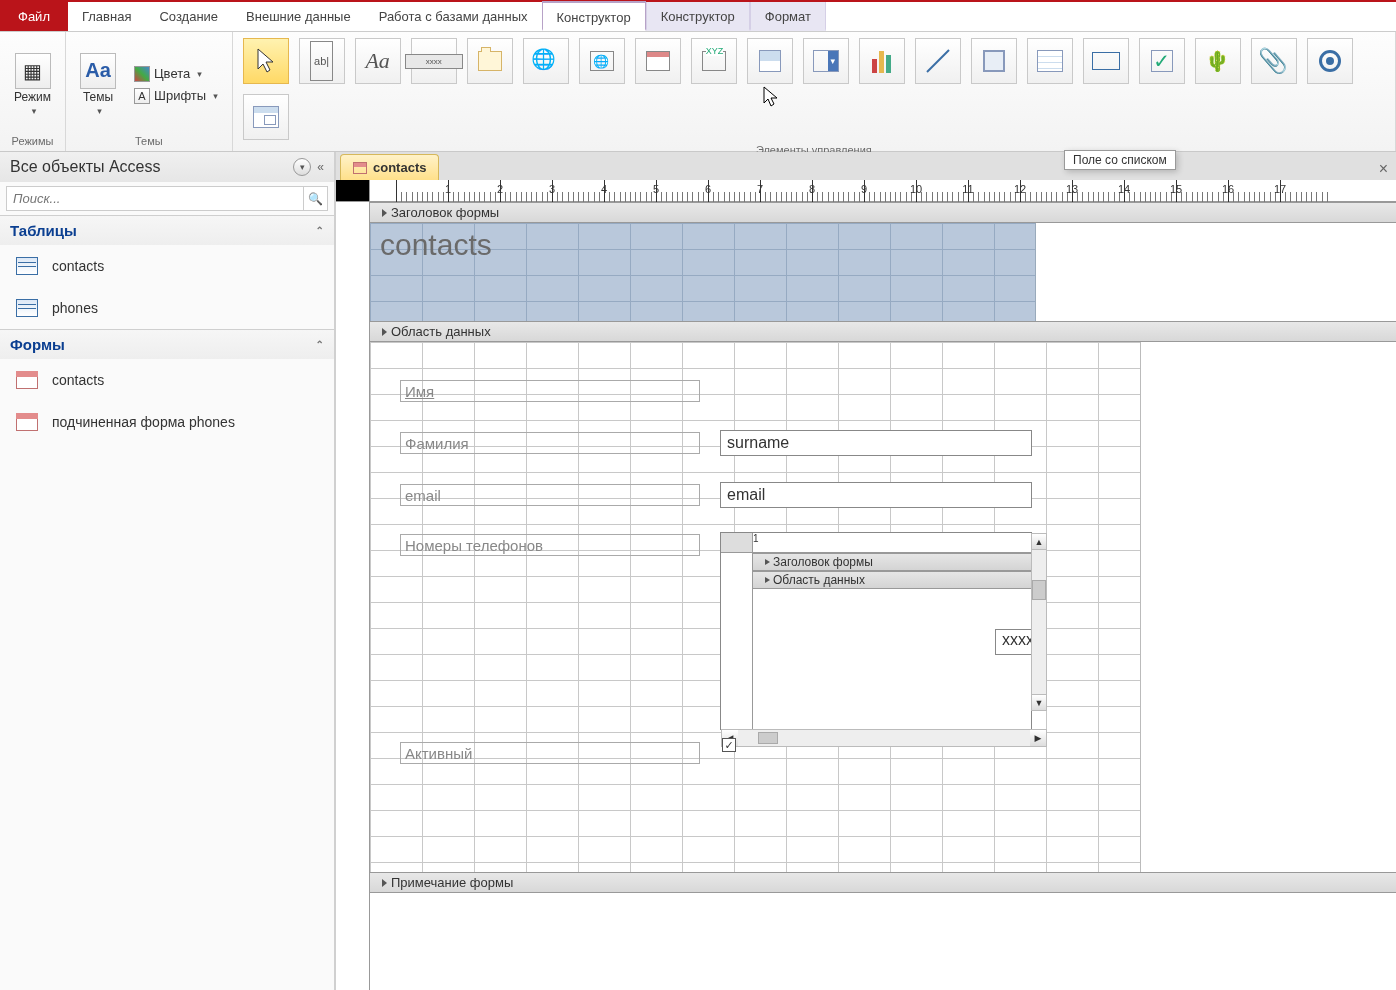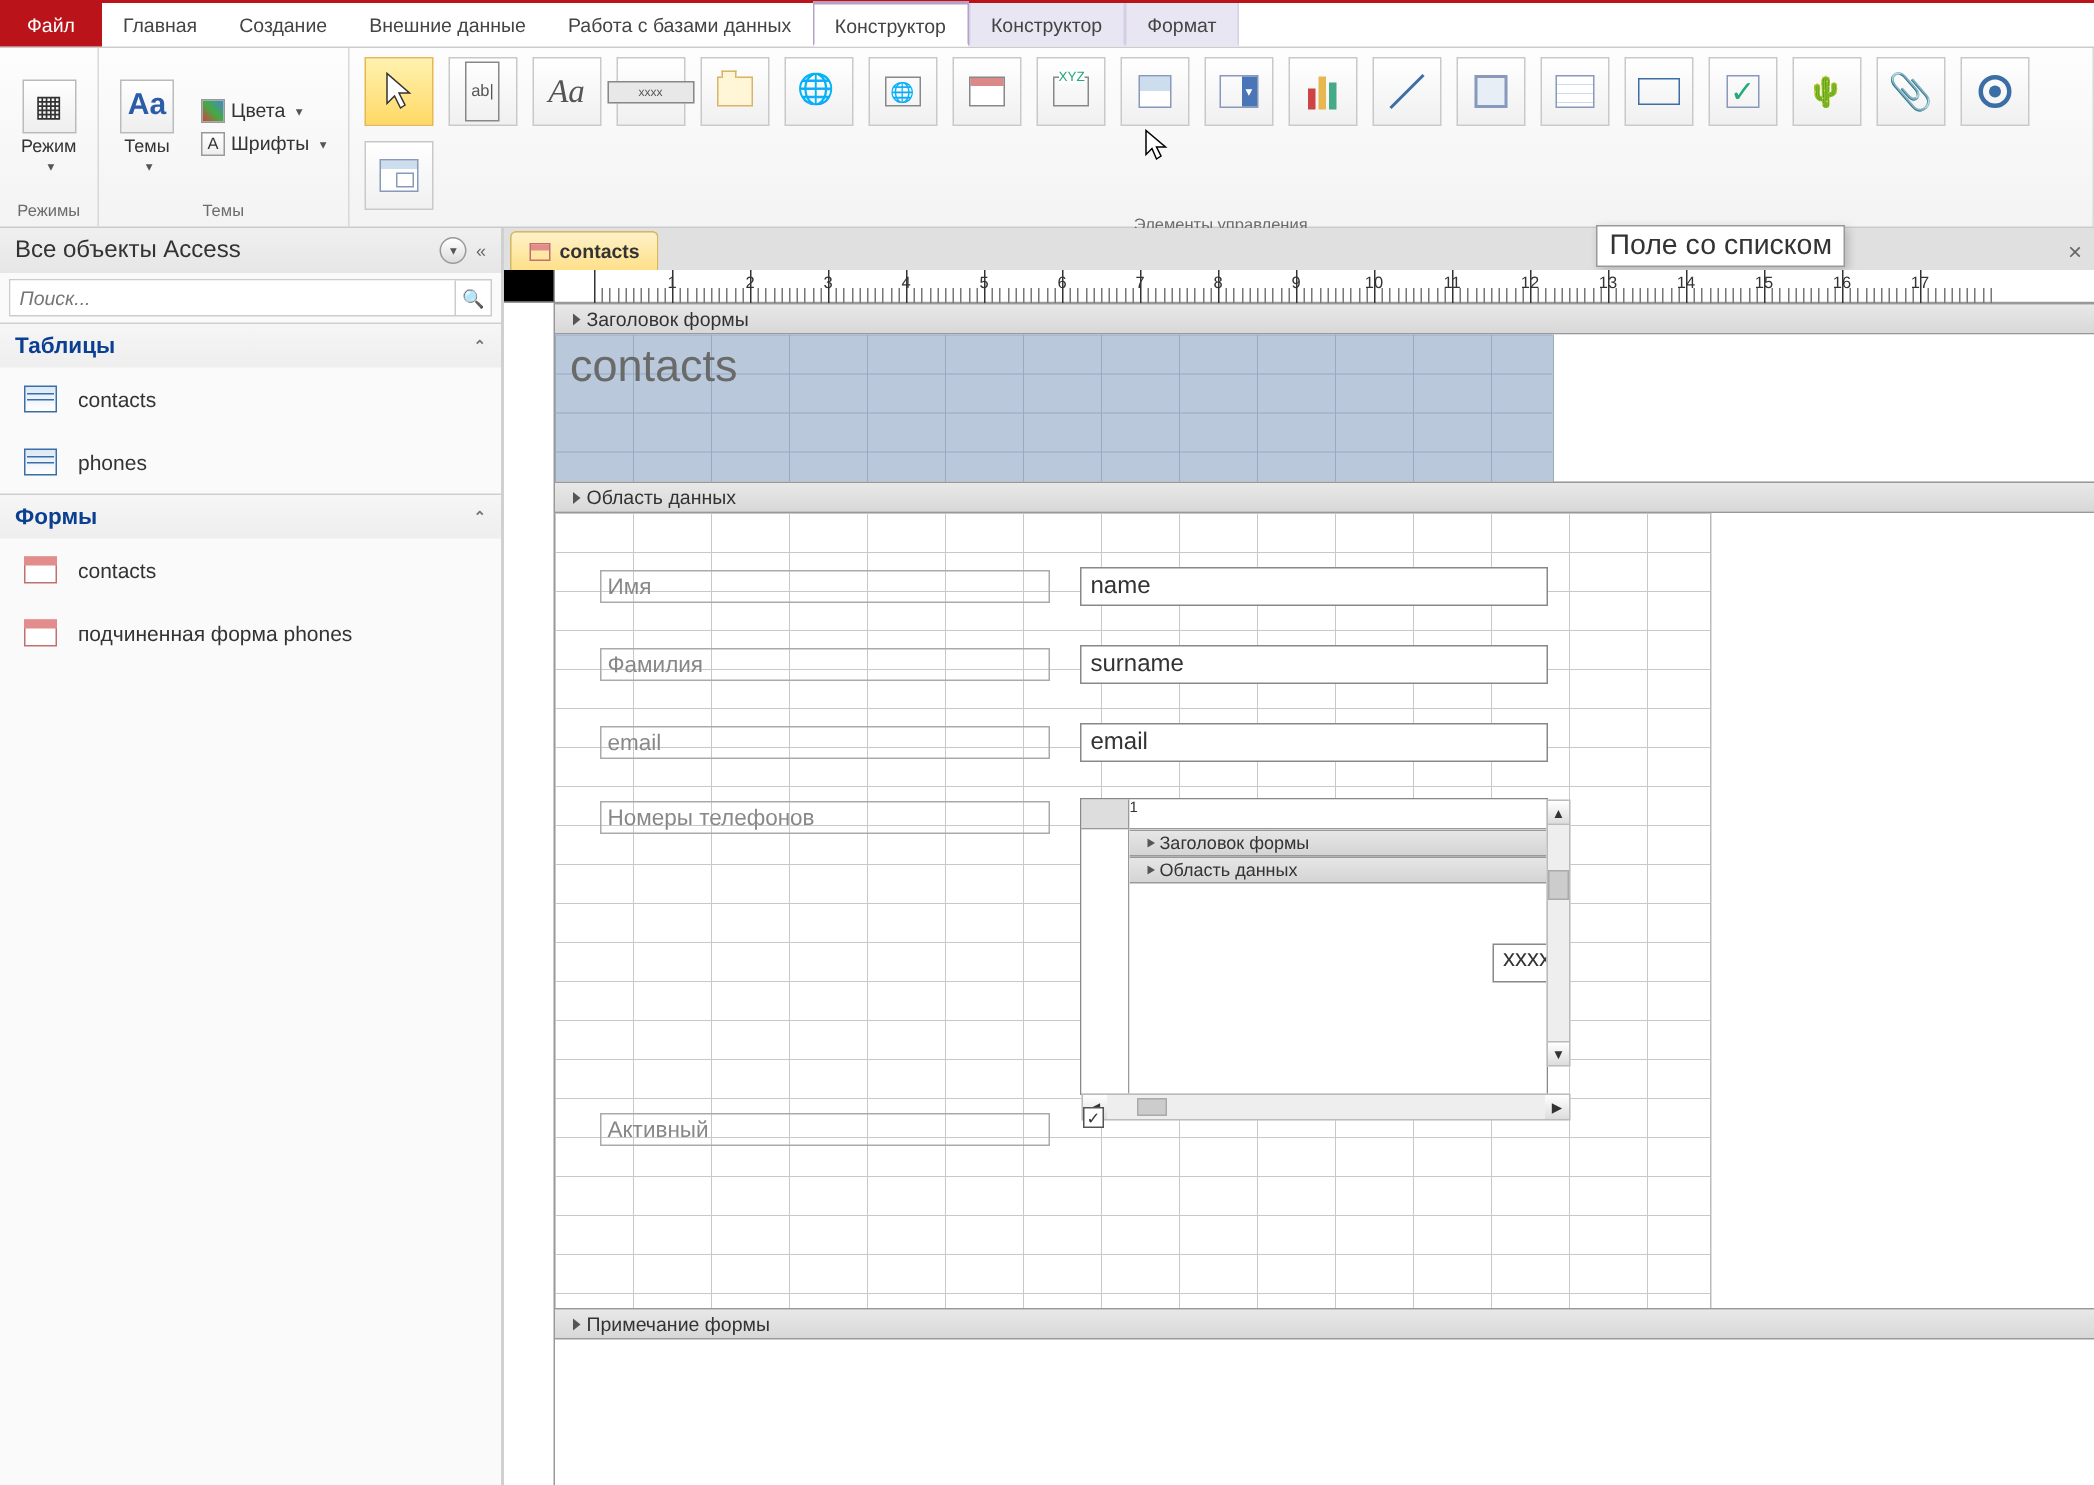--- a/index.html
+++ b/index.html
@@ -57,7 +57,7 @@
   .doc-tab .ic{width:14px;height:12px;border:1px solid #c07070;position:relative;}
   .doc-tab .ic::after{content:"";position:absolute;left:0;right:0;top:0;height:4px;background:#e38c8c;}
   .doc-tab .t{font-weight:600;font-size:13px;}
-  .tooltip { position:absolute; left:728px; top:-2px; background:#fff; border:1px solid #999; padding:2px 8px; font-size:19px; box-shadow:2px 2px 6px rgba(0,0,0,0.2);}
+  .tooltip { position:absolute; left:728px; top:-2px; background:#fff; border:1px solid #999; padding:2px 8px; font-size:12px; box-shadow:2px 2px 6px rgba(0,0,0,0.2);}
   .close-x { margin-left:auto; padding:2px 8px; font-size:16px; color:#666; cursor:pointer;}
   
   .ruler-row { display:flex; height:22px; background:#fff; border-bottom:1px solid #999;}

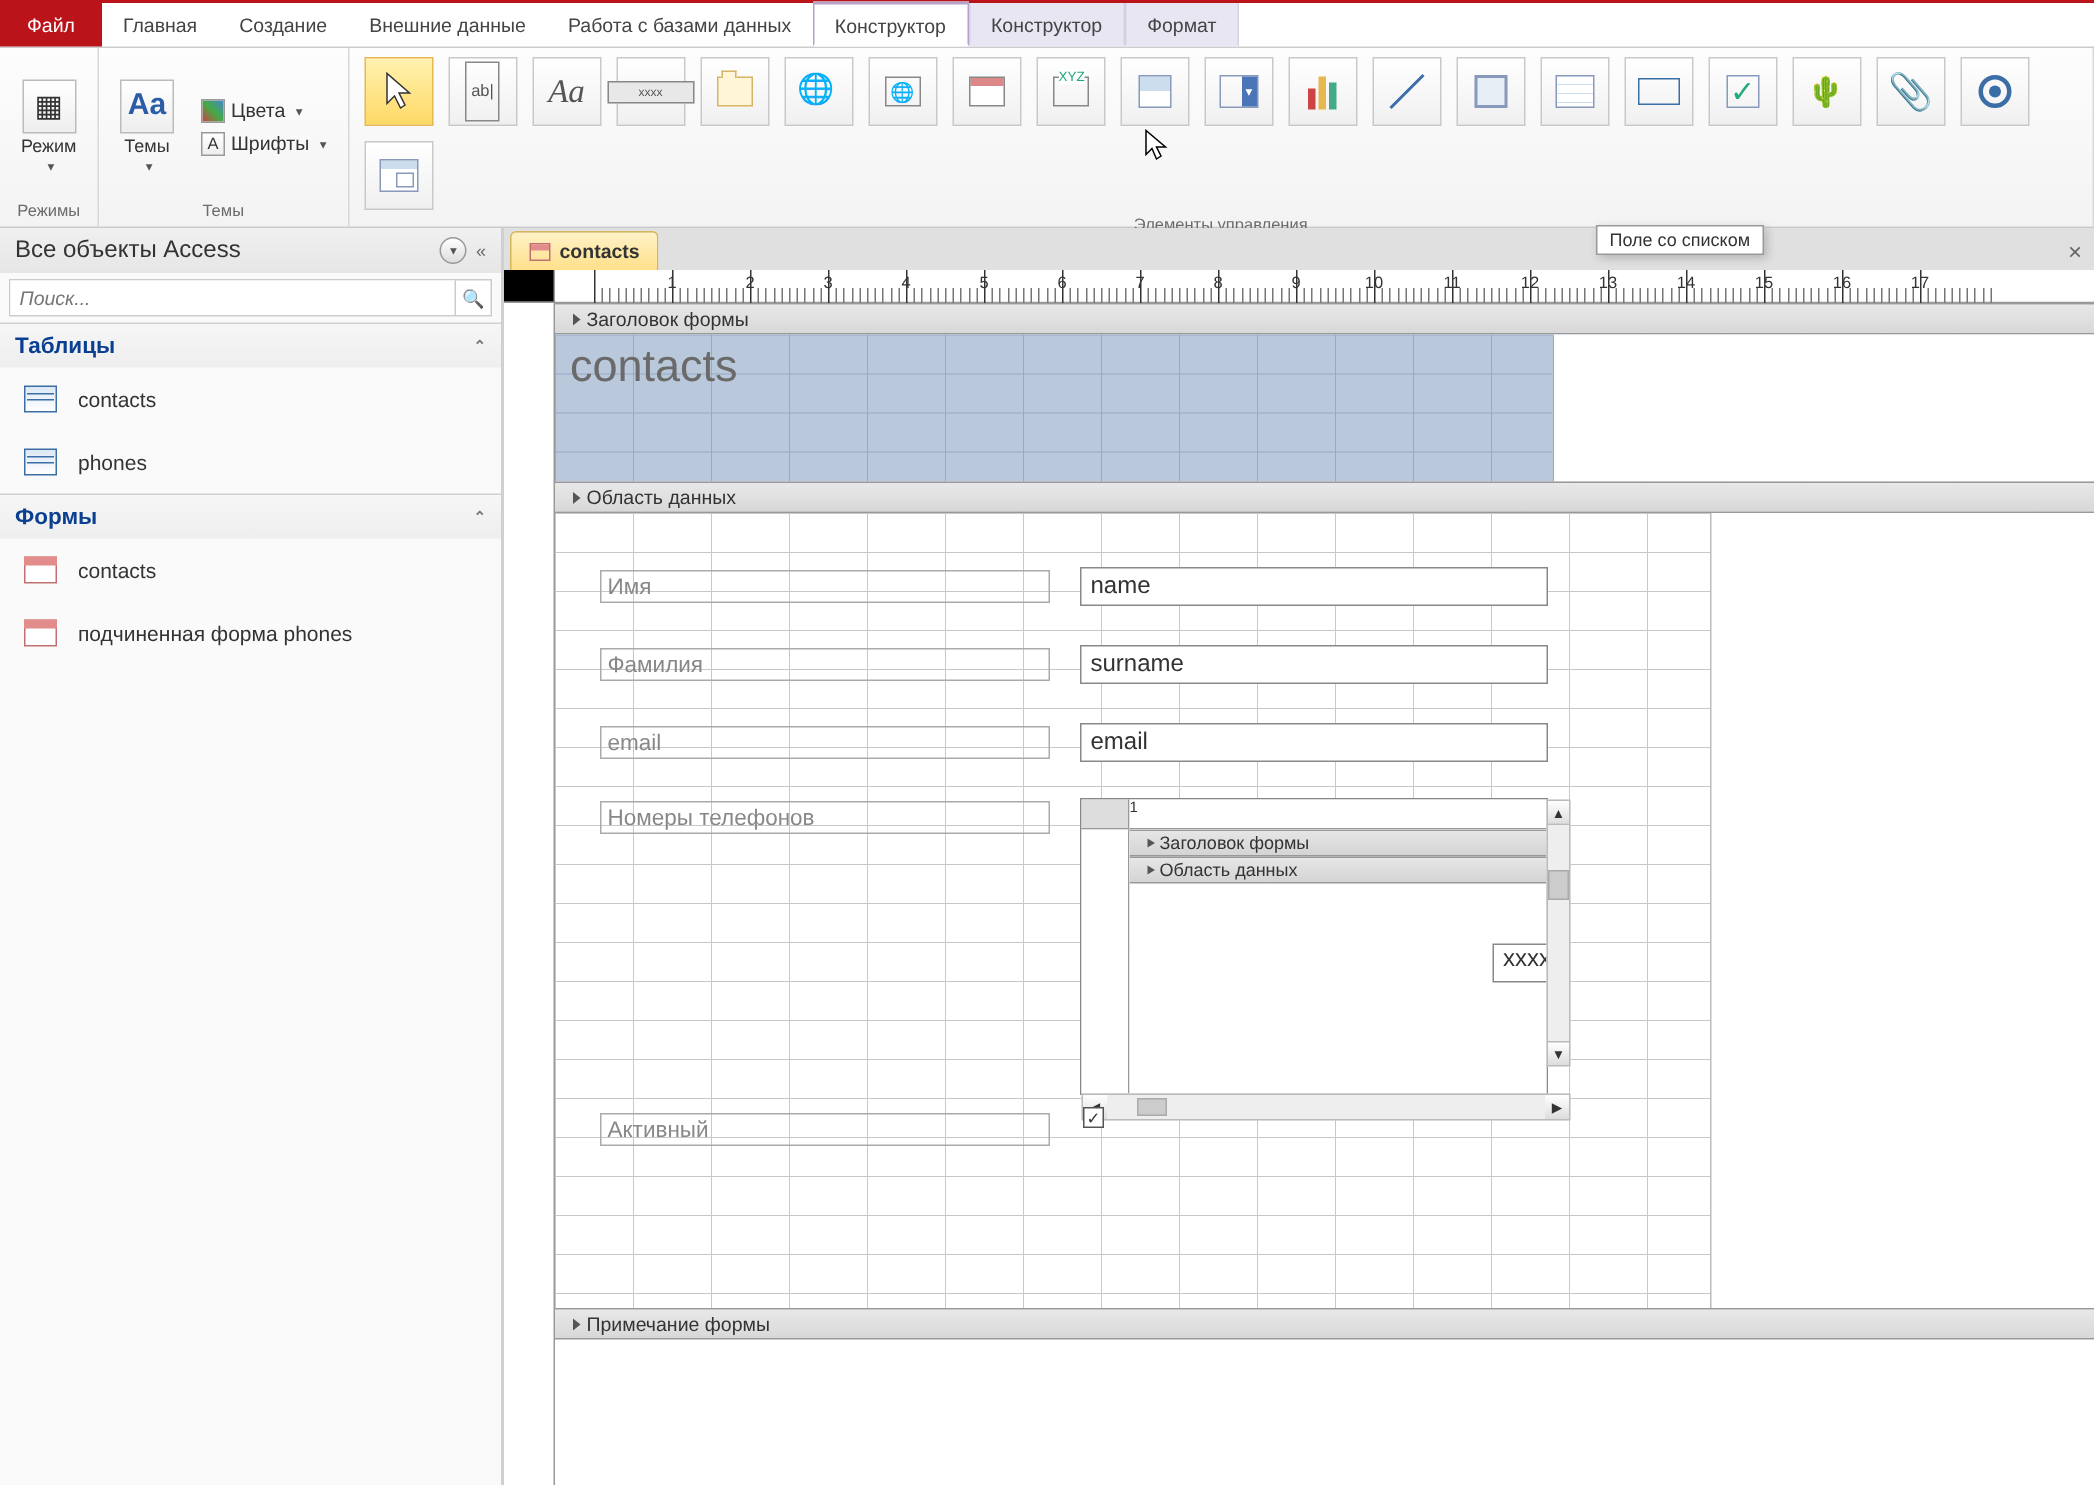--- a/index.html
+++ b/index.html
@@ -519,7 +519,7 @@
         <div class="grid-area detail-grid">
           <div class="grid-stop"></div>
 
-          <div class="lbl-box" style="left:30px;top:38px;width:300px;">Имя</div>
+          <div class="lbl-box" style="left:30px;top:38px;width:300px;text-decoration:underline;">Имя</div>
           <div class="fld-box" style="left:350px;top:36px;width:312px;">name</div>
 
           <div class="lbl-box" style="left:30px;top:90px;width:300px;">Фамилия</div>

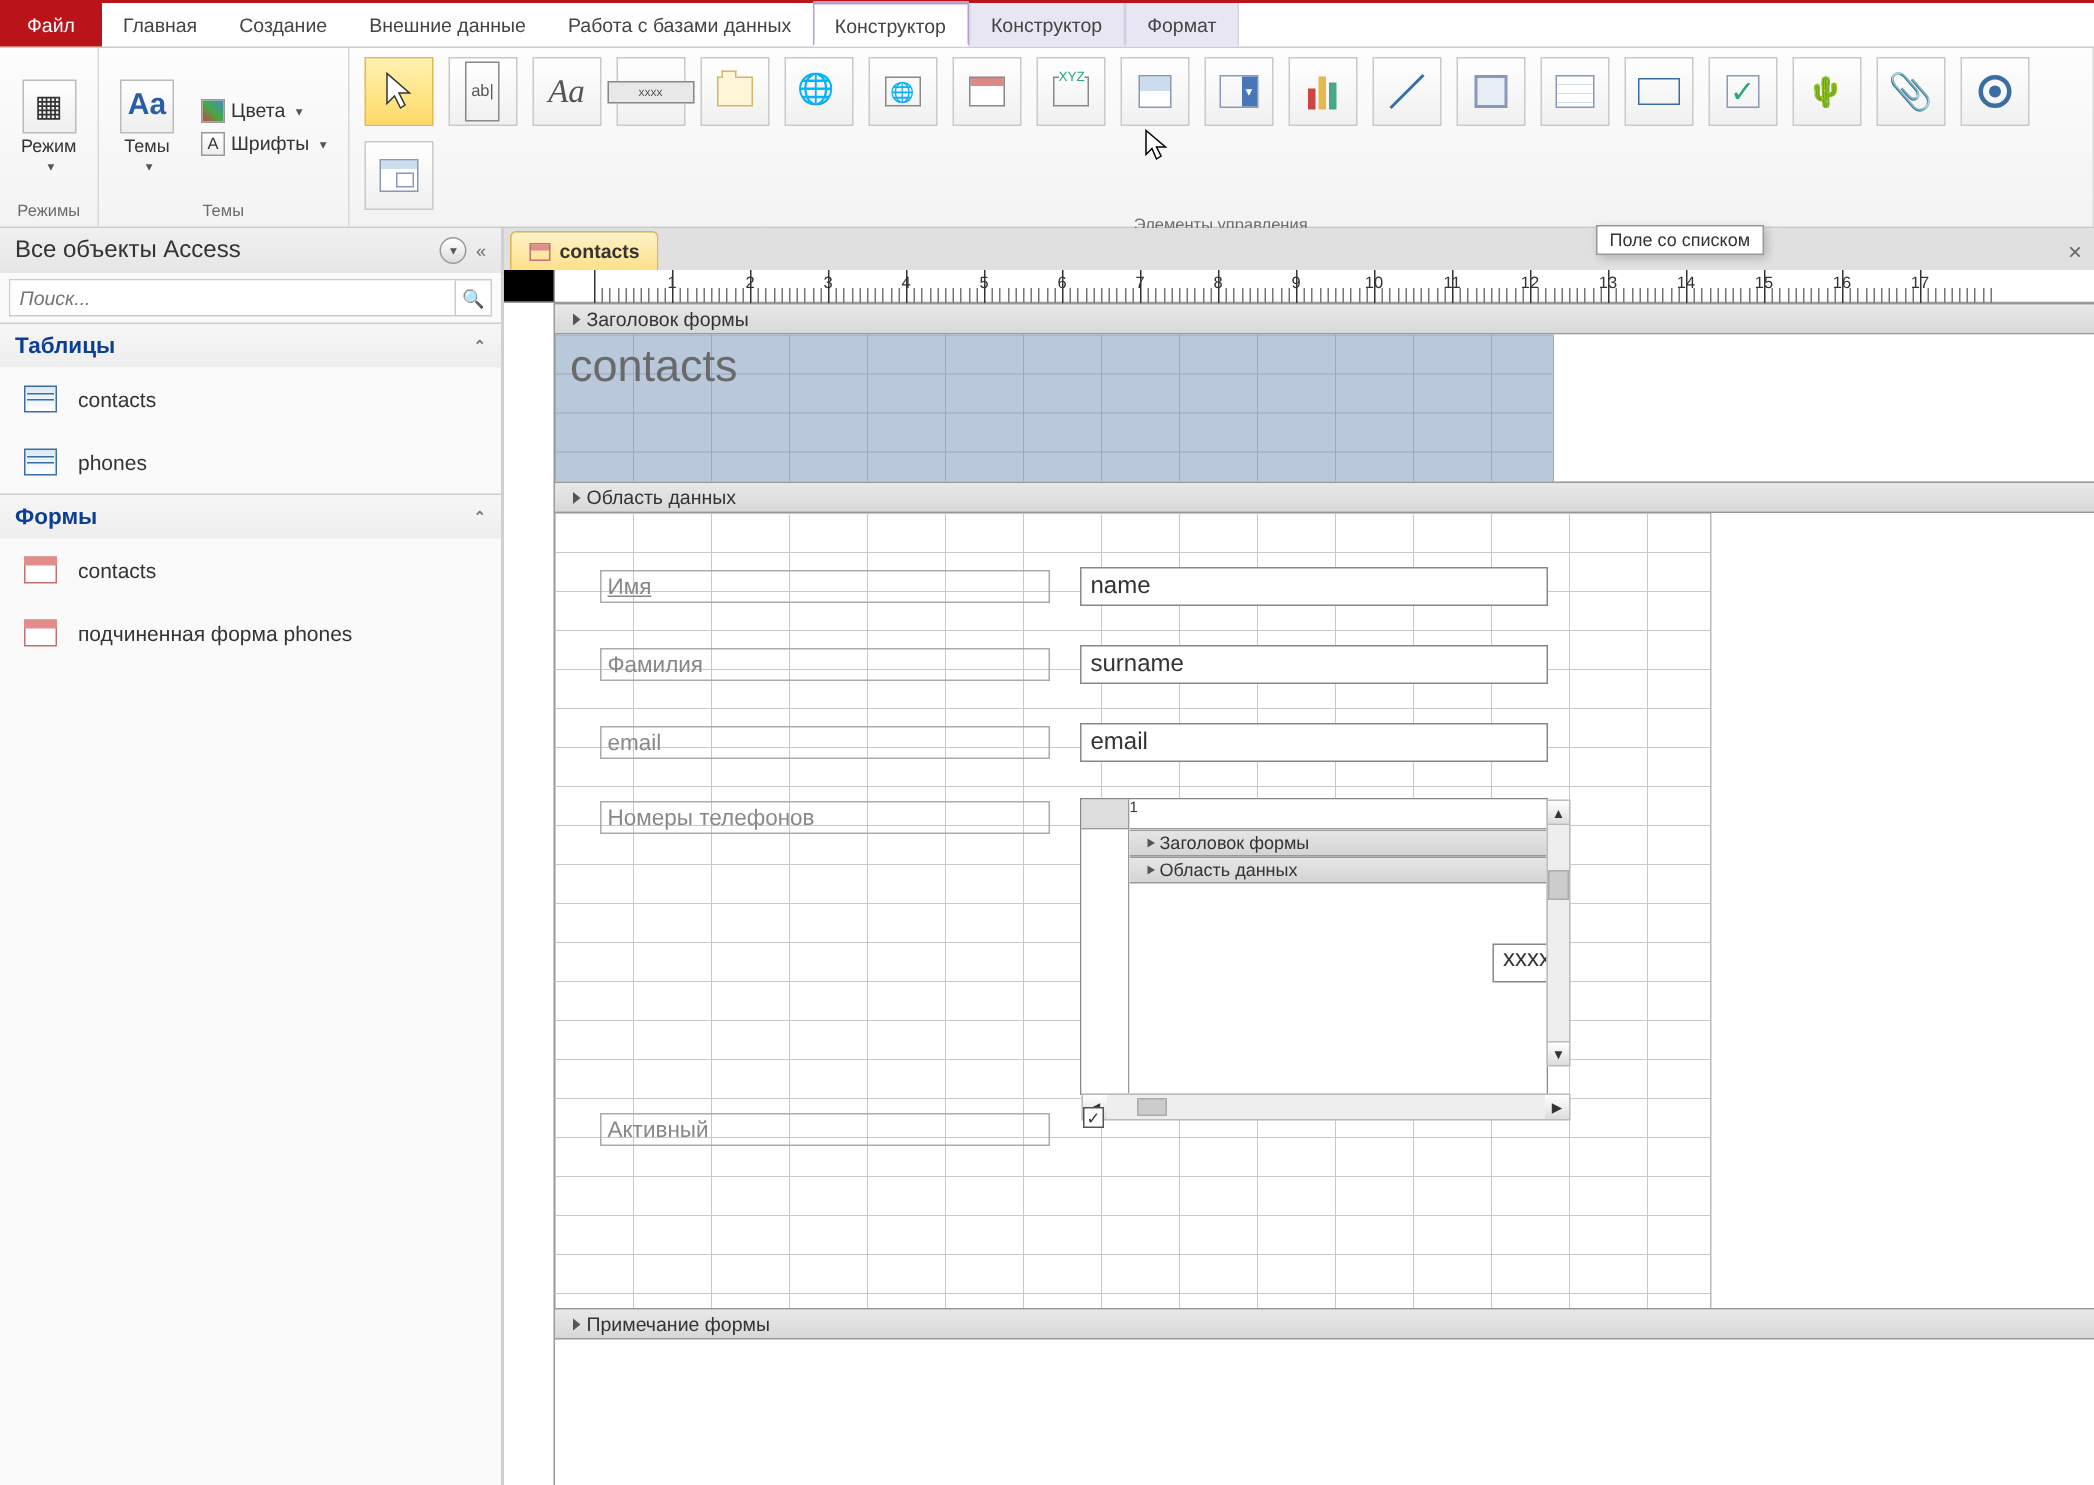--- a/index.html
+++ b/index.html
@@ -520,7 +520,6 @@
           <div class="grid-stop"></div>
 
           <div class="lbl-box" style="left:30px;top:38px;width:300px;text-decoration:underline;">Имя</div>
-          <div class="fld-box" style="left:350px;top:36px;width:312px;">name</div>
 
           <div class="lbl-box" style="left:30px;top:90px;width:300px;">Фамилия</div>
           <div class="fld-box" style="left:350px;top:88px;width:312px;">surname</div>

